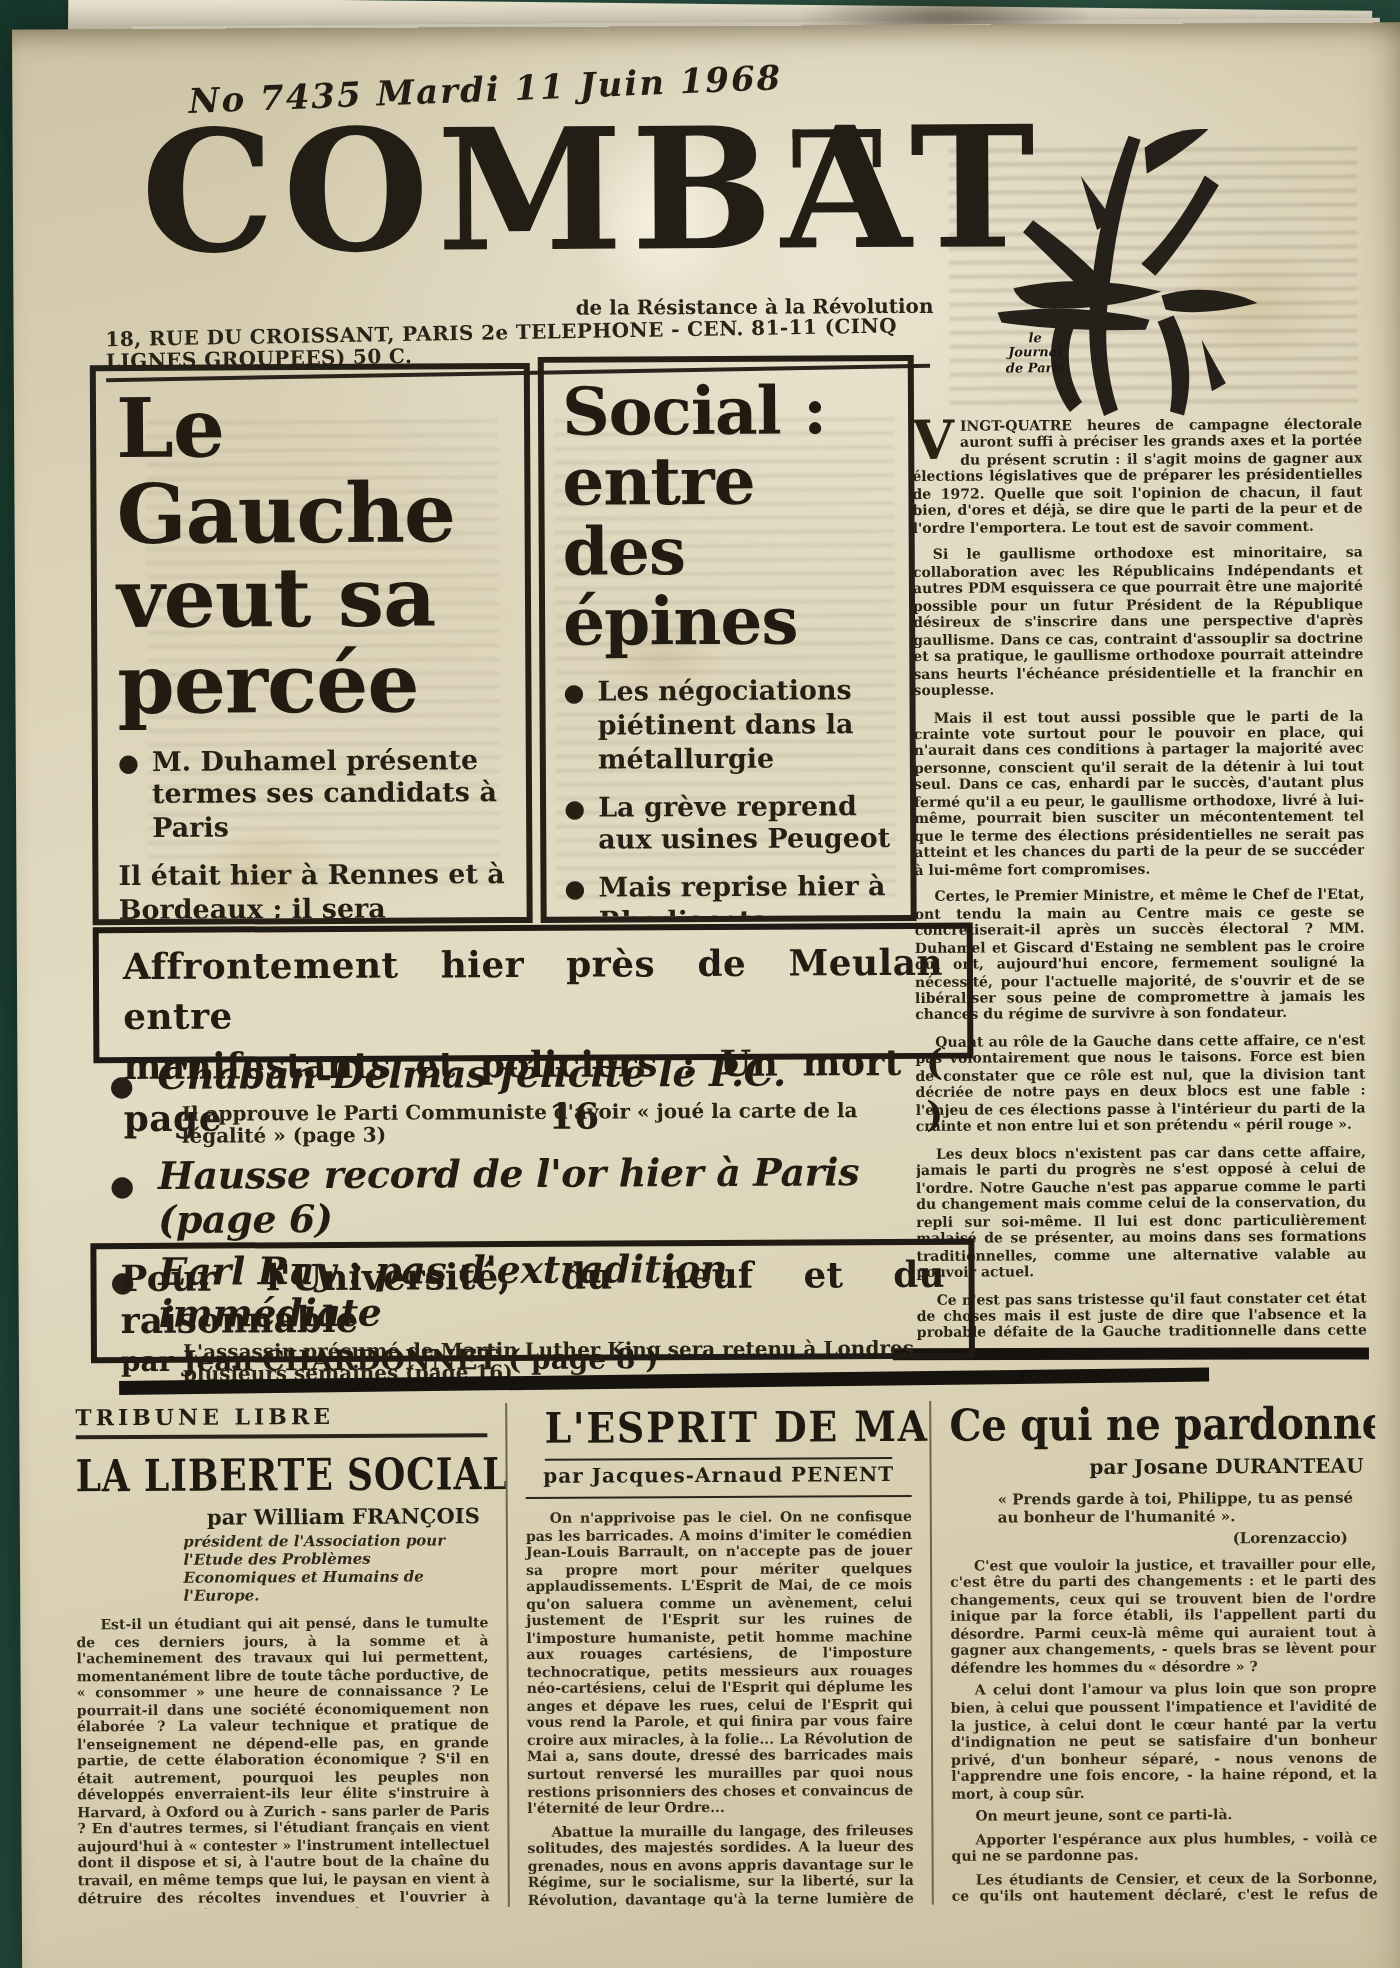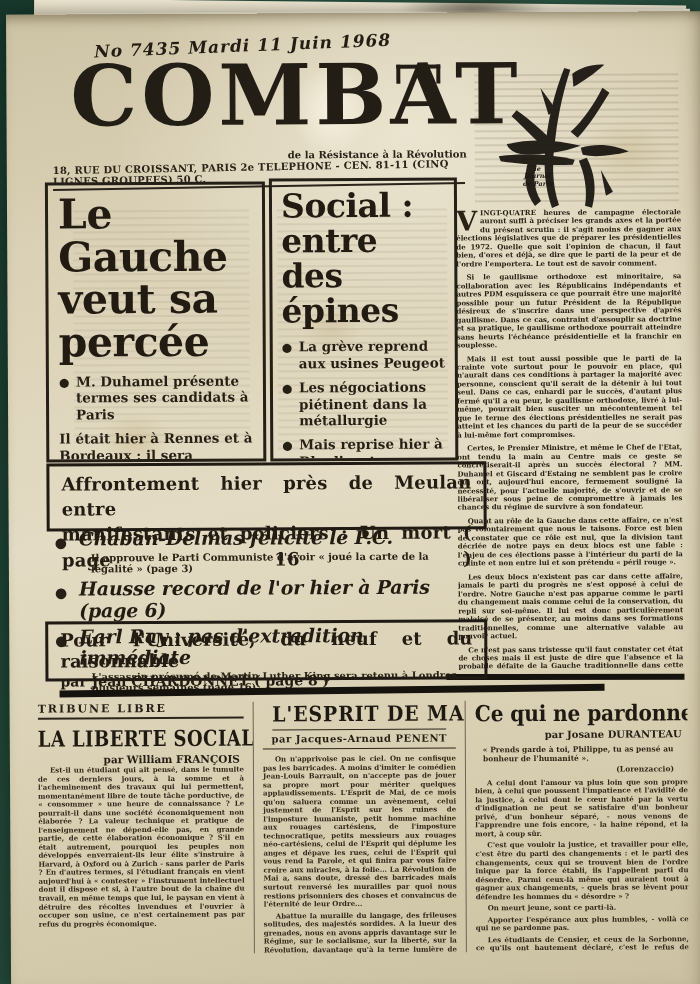--- a/index.html
+++ b/index.html
@@ -42,7 +42,7 @@
     letter-spacing:.2px;border-bottom:2px solid #2a241c;padding-bottom:2px;transform:rotate(-.7deg);color:#2a2318;}
   .emblem{position:absolute;left:476px;top:48px;width:172px;height:162px;}
   .emblem svg{position:absolute;inset:0;}
-  .emblem-caption{position:absolute;left:40px;top:106px;font-size:6.5px;font-style:italic;font-weight:bold;
+  .emblem-caption{position:absolute;left:20px;top:106px;font-size:6.5px;font-style:italic;font-weight:bold;
     line-height:1.15;white-space:pre-line;text-align:center;color:#1c1812;}
 
   

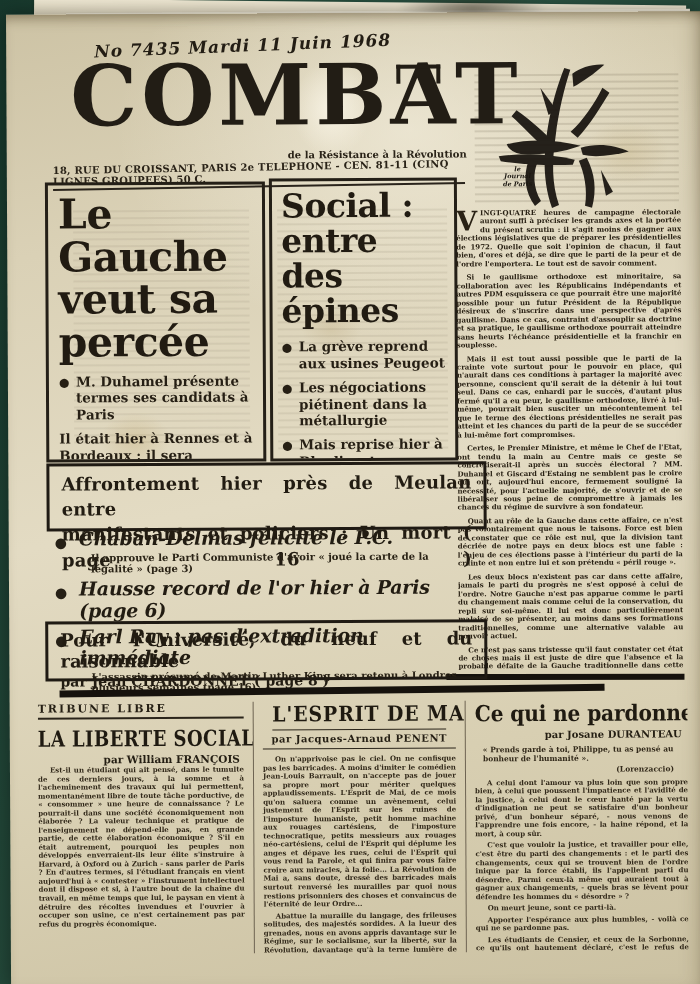--- a/index.html
+++ b/index.html
@@ -175,11 +175,11 @@
       <div class="hl-bullets">
         <div class="hl-bullet with-dot">
           <span class="dot"></span>
+          <span>Les négociations piétinent dans la métallurgie</span>
+        </div>
+        <div class="hl-bullet with-dot">
+          <span class="dot"></span>
           <span>La grève reprend aux usines Peugeot</span>
-        </div>
-        <div class="hl-bullet with-dot">
-          <span class="dot"></span>
-          <span>Les négociations piétinent dans la métallurgie</span>
         </div>
         <div class="hl-bullet with-dot">
           <span class="dot"></span>

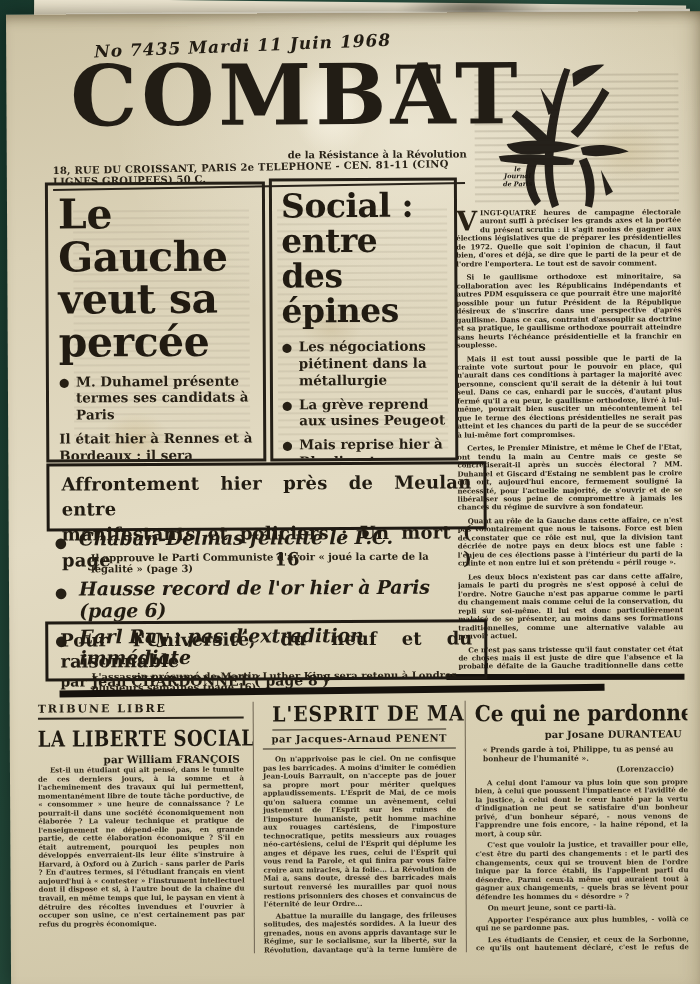--- a/index.html
+++ b/index.html
@@ -109,7 +109,7 @@
   .pard-title{font-size:22px;font-weight:bold;letter-spacing:-.2px;transform:scaleX(.92);
     transform-origin:left;white-space:nowrap;color:#1f1a11;}
   .pard-byline{text-align:right;font-size:10px;font-weight:bold;margin:3px 6px 5px 0;color:#241e13;}
-  .pard-quote{font-size:7.5px;font-weight:bold;margin:0 8px 1px 8px;line-height:1.25;color:#32291a;}
+  .pard-quote{font-size:7.5px;font-weight:bold;margin:0 8px 1px 24px;line-height:1.25;color:#32291a;}
   .pard-source{text-align:right;font-size:7.5px;font-weight:bold;margin:0 14px 5px 0;color:#32291a;}
 </style>
 </head>

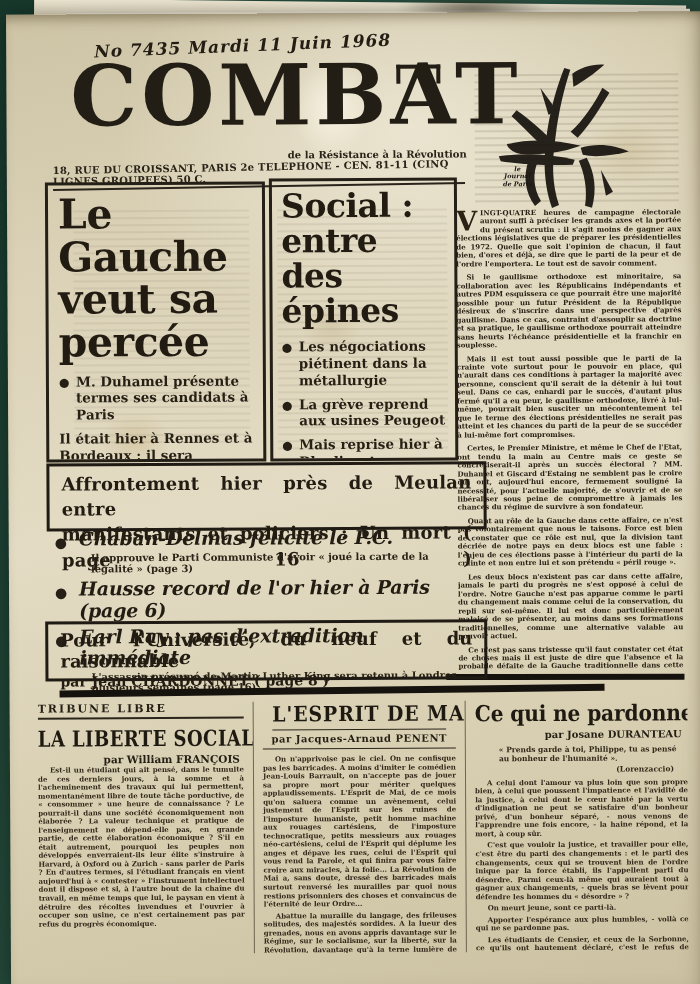--- a/index.html
+++ b/index.html
@@ -233,6 +233,7 @@
         <div class="kicker">TRIBUNE LIBRE</div>
         <div class="trib-title">LA LIBERTE SOCIALE</div>
         <div class="trib-byline">par William FRANÇOIS</div>
+        <div class="trib-affil">président de l'Association pour l'Etude des Problèmes Economiques et Humains de l'Europe.</div>
         <p>Est-il un étudiant qui ait pensé, dans le tumulte de ces derniers jours, à la somme et à l'acheminement des travaux qui lui permettent, momentanément libre de toute tâche porductive, de « consommer » une heure de connaissance ? Le pourrait-il dans une société économiquement non élaborée ? La valeur technique et pratique de l'enseignement ne dépend-elle pas, en grande partie, de cette élaboration économique ? S'il en était autrement, pourquoi les peuples non développés enverraient-ils leur élite s'instruire à Harvard, à Oxford ou à Zurich - sans parler de Paris ? En d'autres termes, si l'étudiant français en vient aujourd'hui à « contester » l'instrument intellectuel dont il dispose et si, à l'autre bout de la chaîne du travail, en même temps que lui, le paysan en vient à détruire des récoltes invendues et l'ouvrier à occuper son usine, ce n'est certainement pas par refus du progrès économique.</p>
 
       </div>

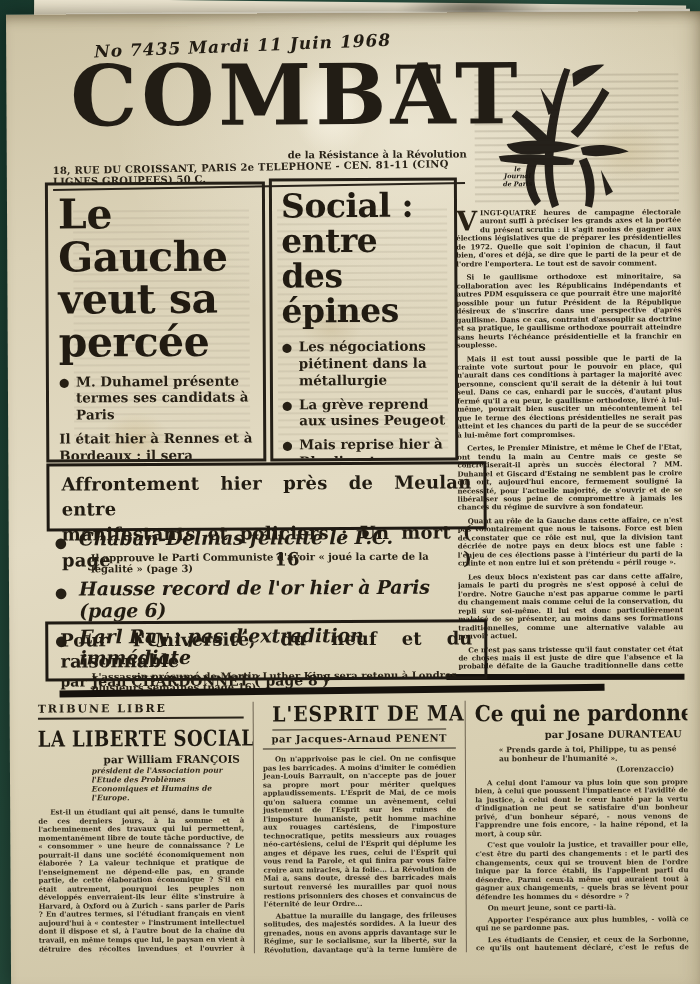--- a/index.html
+++ b/index.html
@@ -251,8 +251,8 @@
         <div class="pard-byline">par Josane DURANTEAU</div>
         <div class="pard-quote">« Prends garde à toi, Philippe, tu as pensé au bonheur de l'humanité ».</div>
         <div class="pard-source">(Lorenzaccio)</div>
+        <p>C'est que vouloir la justice, et travailler pour elle, c'est être du parti des changements : et le parti des changements, ceux qui se trouvent bien de l'ordre inique par la force établi, ils l'appellent parti du désordre. Parmi ceux-là même qui auraient tout à gagner aux changements, - quels bras se lèvent pour défendre les hommes du « désordre » ?</p>
         <p>A celui dont l'amour va plus loin que son propre bien, à celui que poussent l'impatience et l'avidité de la justice, à celui dont le cœur hanté par la vertu d'indignation ne peut se satisfaire d'un bonheur privé, d'un bonheur séparé, - nous venons de l'apprendre une fois encore, - la haine répond, et la mort, à coup sûr.</p>
-        <p>C'est que vouloir la justice, et travailler pour elle, c'est être du parti des changements : et le parti des changements, ceux qui se trouvent bien de l'ordre inique par la force établi, ils l'appellent parti du désordre. Parmi ceux-là même qui auraient tout à gagner aux changements, - quels bras se lèvent pour défendre les hommes du « désordre » ?</p>
         <p>On meurt jeune, sont ce parti-là.</p>
         <p>Apporter l'espérance aux plus humbles, - voilà ce qui ne se pardonne pas.</p>
         <p>Les étudiants de Censier, et ceux de la Sorbonne, ce qu'ils ont hautement déclaré, c'est le refus de leurs propres privilèges, c'est le refus d'être une pépinière de « cadres » pour leurs frères d'avance</p>

